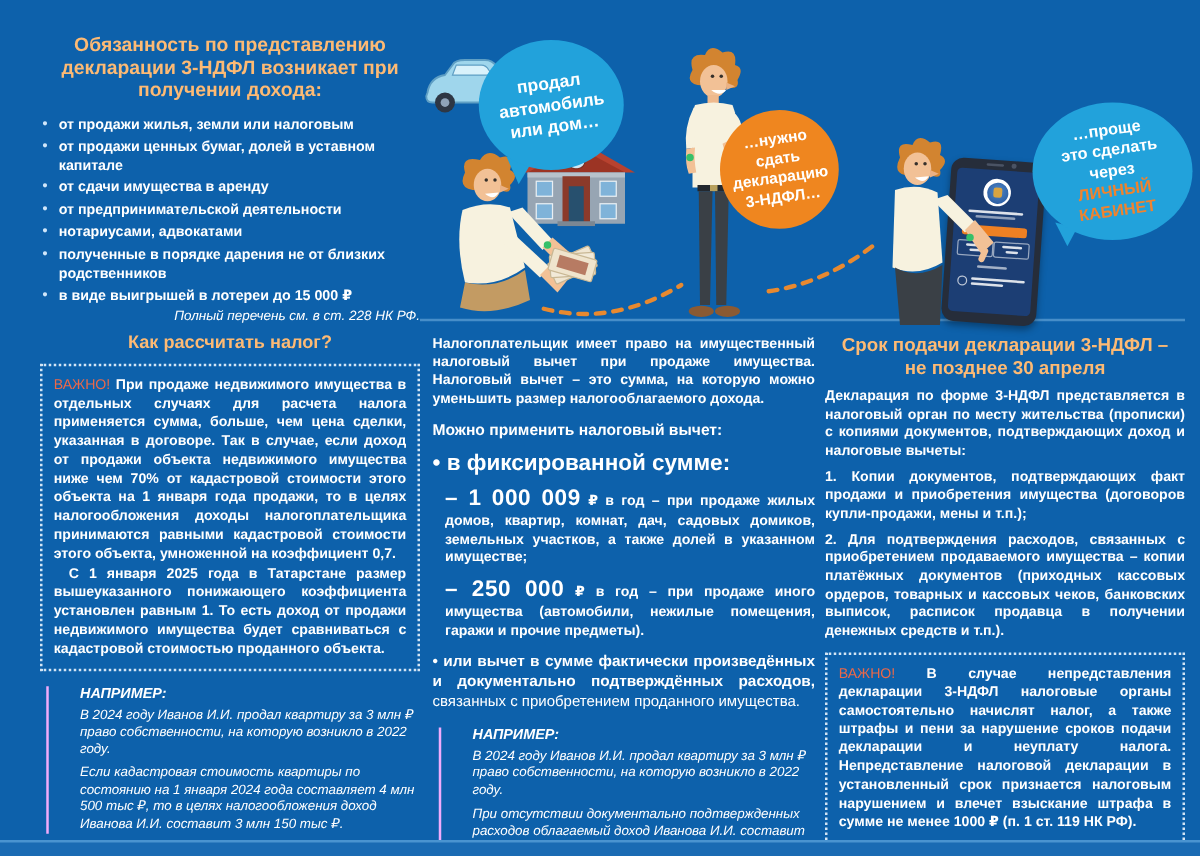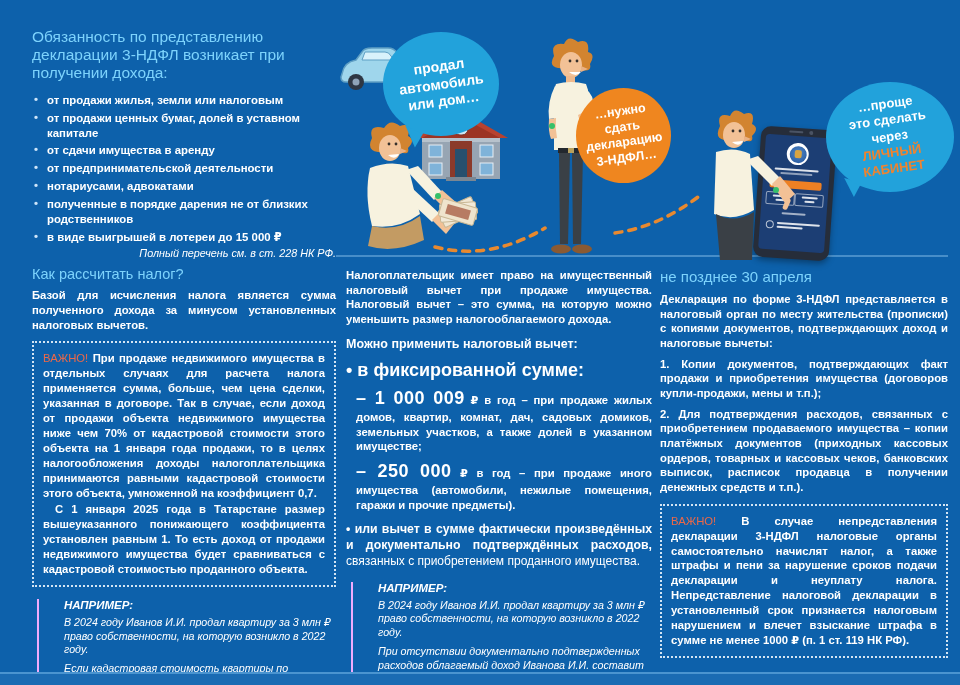--- a/index.html
+++ b/index.html
@@ -12,7 +12,7 @@
   p{margin:0;}
   
   .col-left{left:32px;top:28px;width:304px;}
-  .h-orange{color:#7dd3fc;font-weight:normal;}
+  .h-orange{color:#fdba74;font-weight:bold;text-align:center;}
   .title-main{font-size:15.5px;line-height:1.16;}
   .bullet-list{list-style:none;margin:11px 0 0 0;padding:0;}
   .bullet-list li{

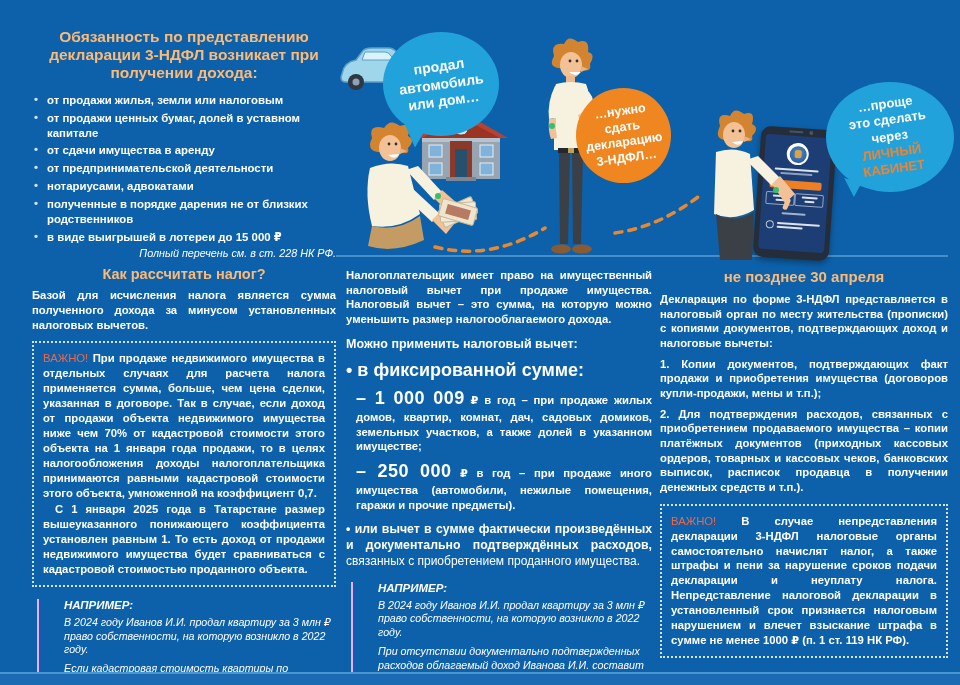--- a/index.html
+++ b/index.html
@@ -297,6 +297,7 @@
 
   <div class="col col-right">
     <div class="h-orange title-right">
+      <span>Срок подачи декларации 3-НДФЛ –</span>
       <span>не позднее 30 апреля</span>
     </div>
     <p class="body-p">Декларация по форме 3-НДФЛ представляется в налоговый орган по месту жительства (прописки) с копиями документов, подтверждающих доход и налоговые вычеты:</p>

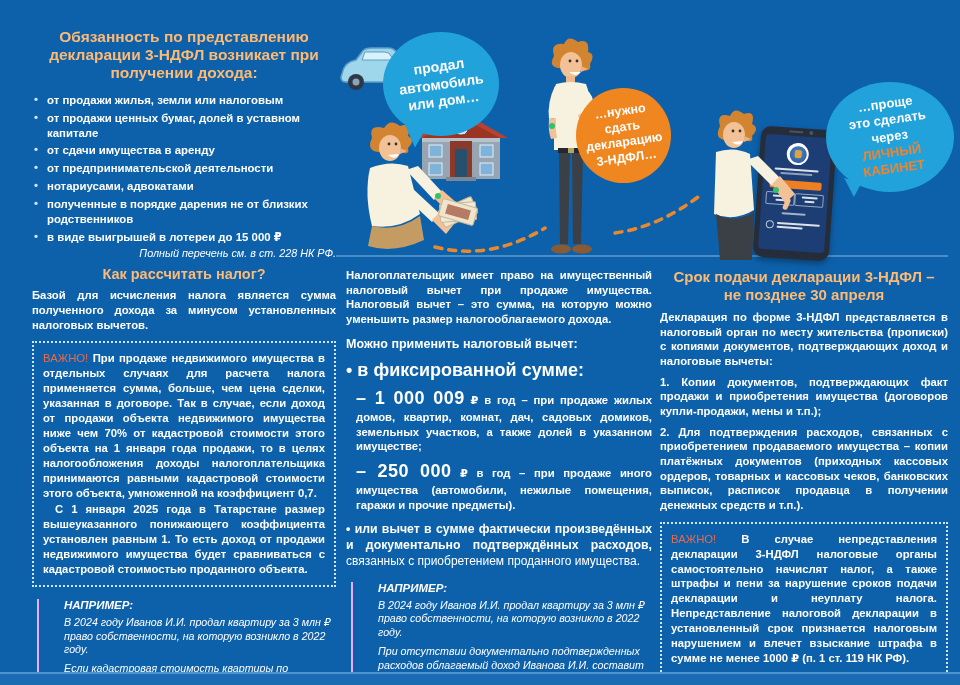--- a/index.html
+++ b/index.html
@@ -266,7 +266,6 @@
     </ul>
     <p class="note-right">Полный перечень см. в ст. 228 НК РФ.</p>
     <div class="h-orange h2">Как рассчитать налог?</div>
-    <p class="body-p">Базой для исчисления налога является сумма полученного дохода за минусом установленных налоговых вычетов.</p>
     <div class="dotted-box">
       <p><span class="vazhno">ВАЖНО!</span> <span>При продаже недвижимого имущества в отдельных случаях для расчета налога применяется сумма, больше, чем цена сделки, указанная в договоре. Так в случае, если доход от продажи объекта недвижимого имущества ниже чем 70% от кадастровой стоимости этого объекта на 1 января года продажи, то в целях налогообложения доходы налогоплательщика принимаются равными кадастровой стоимости этого объекта, умноженной на коэффициент 0,7.</span></p>
       <p>С 1 января 2025 года в Татарстане размер вышеуказанного понижающего коэффициента установлен равным 1. То есть доход от продажи недвижимого имущества будет сравниваться с кадастровой стоимостью проданного объекта.</p>

